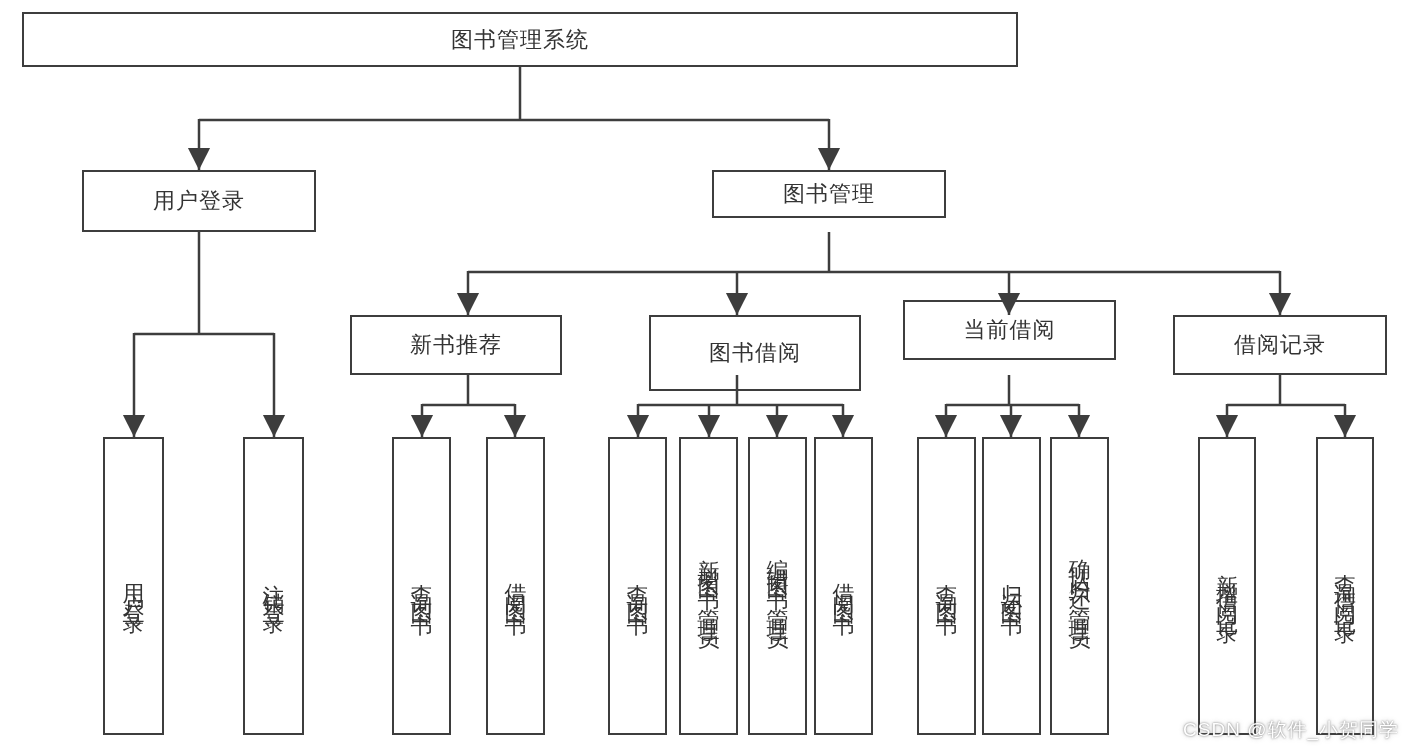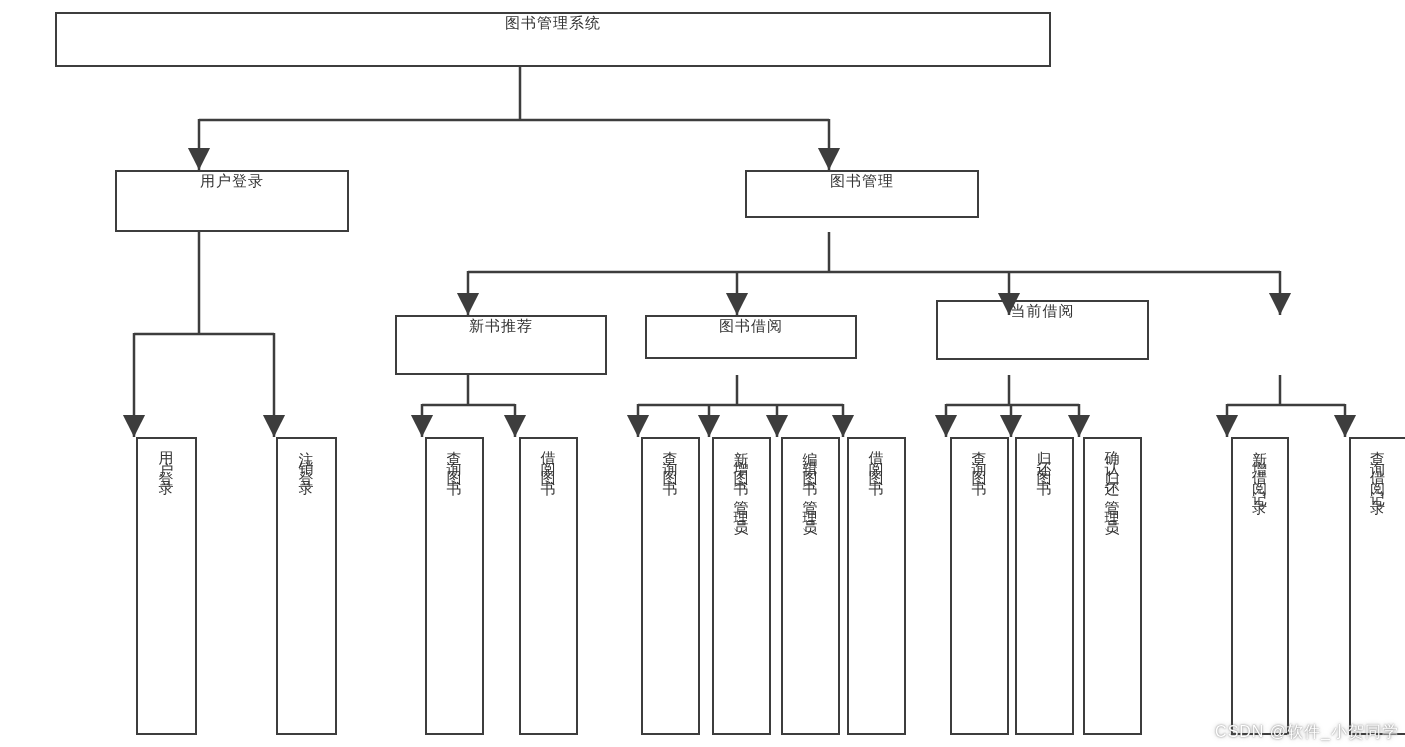--- a/index.html
+++ b/index.html
@@ -27,11 +27,10 @@
     border:2.5px solid var(--line);
     background:var(--background);
     color:var(--text);
-    display:flex;align-items:flex-start;justify-content:center;
+    display:flex;align-items:center;justify-content:center;
     z-index:1;
-    font-size:15px;
+    font-size:22px;
     letter-spacing:1px;
-    margin-left:33px;
   }
   .vnode span{
     writing-mode:vertical-rl;

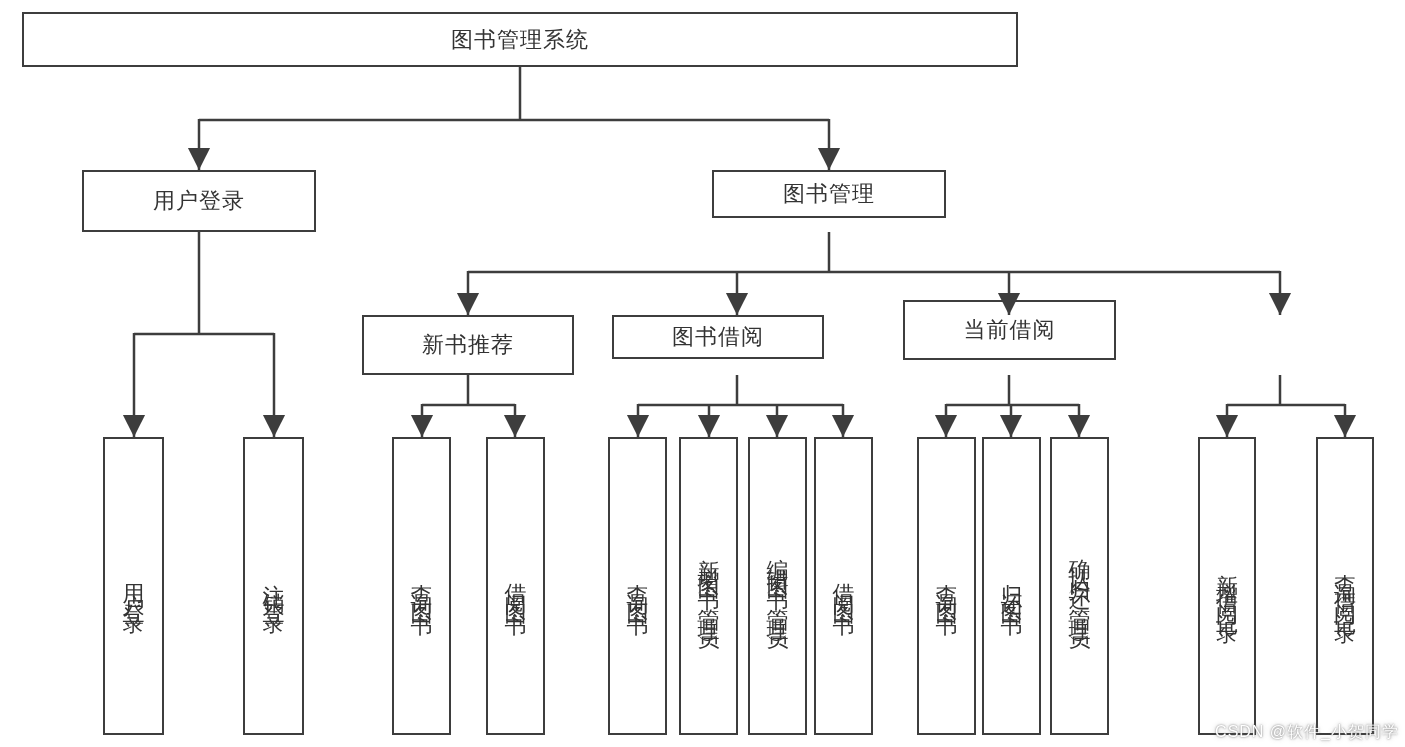--- a/index.html
+++ b/index.html
@@ -106,7 +106,7 @@
     <span>图书管理</span>
   </div>
 
-  <div class="node" style="left:362px;top:315px;width:212px;height:60px;">
+  <div class="node" style="left:350px;top:315px;width:212px;height:60px;">
     <span>新书推荐</span>
   </div>
   <div class="node" style="left:612px;top:315px;width:212px;height:44px;">

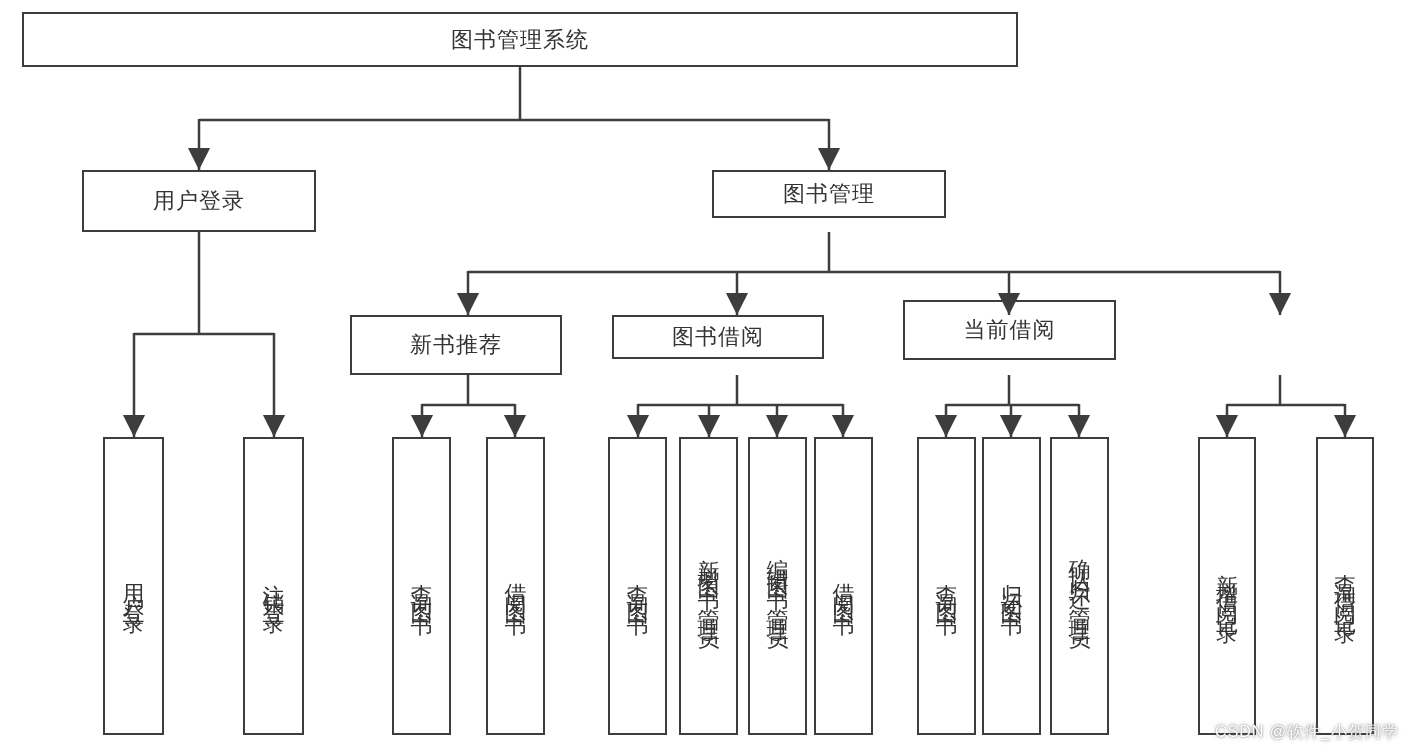--- a/index.html
+++ b/index.html
@@ -109,7 +109,7 @@
   <div class="node" style="left:350px;top:315px;width:212px;height:60px;">
     <span>新书推荐</span>
   </div>
-  <div class="node" style="left:612px;top:315px;width:212px;height:44px;">
+  <div class="node" style="left:649px;top:315px;width:212px;height:76px;">
     <span>图书借阅</span>
   </div>
   <div class="node" style="left:903px;top:300px;width:213px;height:60px;">

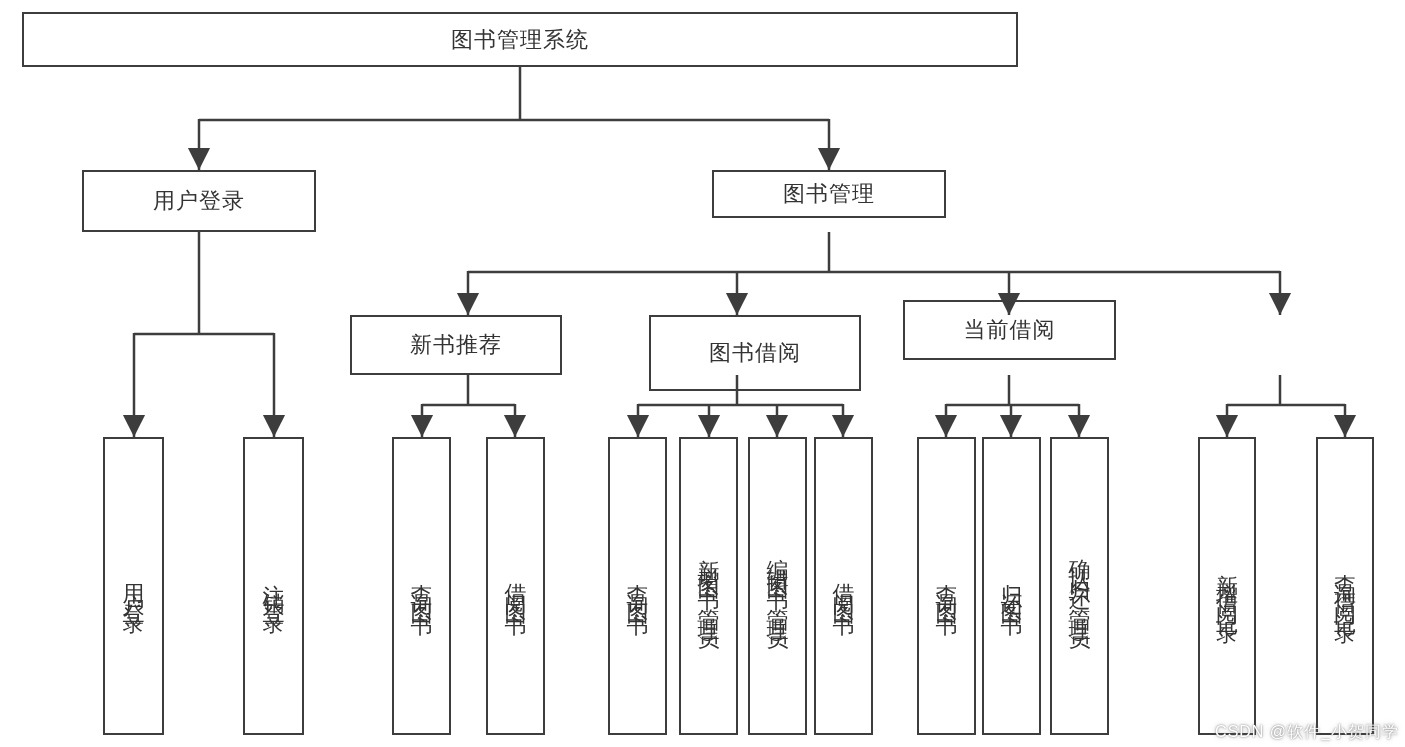--- a/index.html
+++ b/index.html
@@ -115,6 +115,9 @@
   <div class="node" style="left:903px;top:300px;width:213px;height:60px;">
     <span>当前借阅</span>
   </div>
+  <div class="node" style="left:1173px;top:315px;width:214px;height:60px;">
+    <span>借阅记录</span>
+  </div>
 
   <div class="node vnode" style="left:103px;top:437px;width:61px;height:298px;">
     <span>用户登录</span>

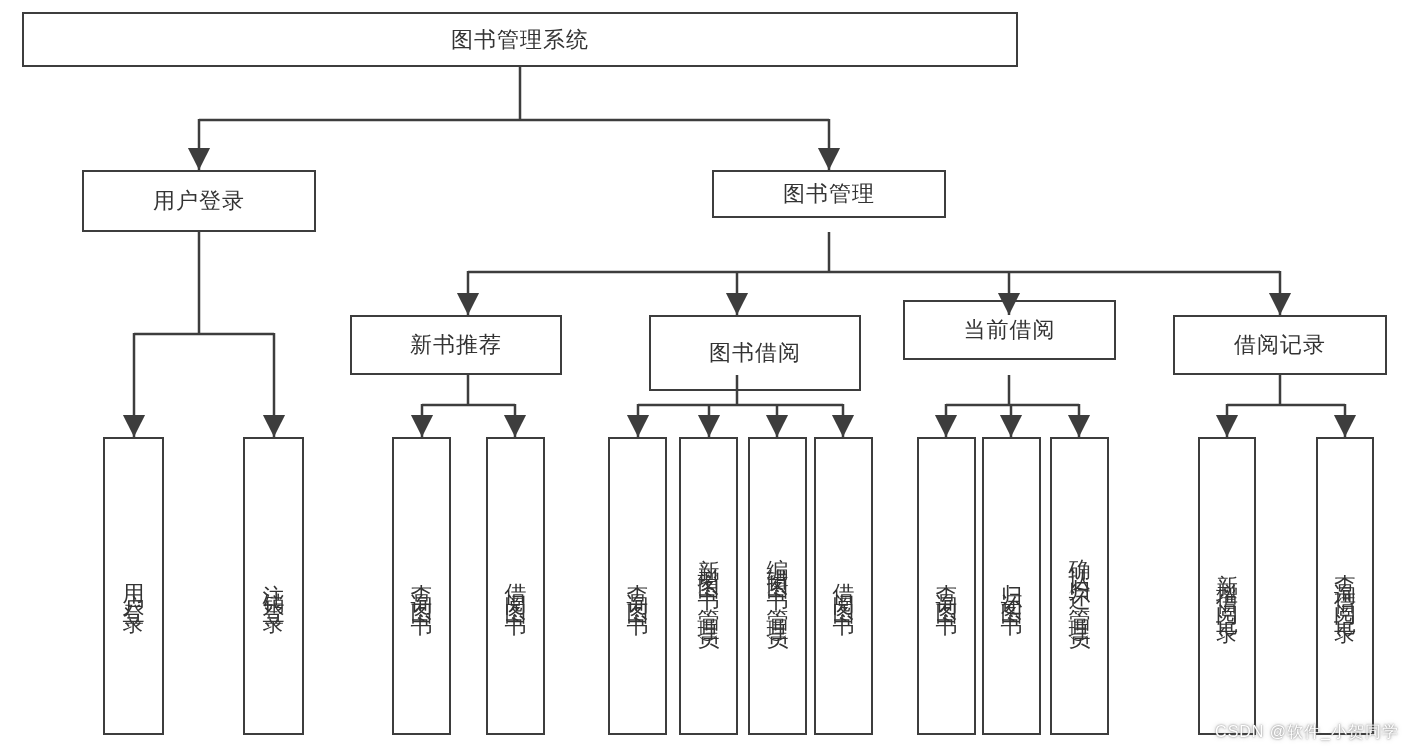--- a/index.html
+++ b/index.html
@@ -42,7 +42,7 @@
     position:absolute;
     right:6px;bottom:4px;
     z-index:3;
-    font-size:16px;
+    font-size:19px;
     color:#ffffff;
     text-shadow:0 0 2px rgba(90,90,90,0.85),0 0 5px rgba(120,120,120,0.45);
     letter-spacing:1px;

